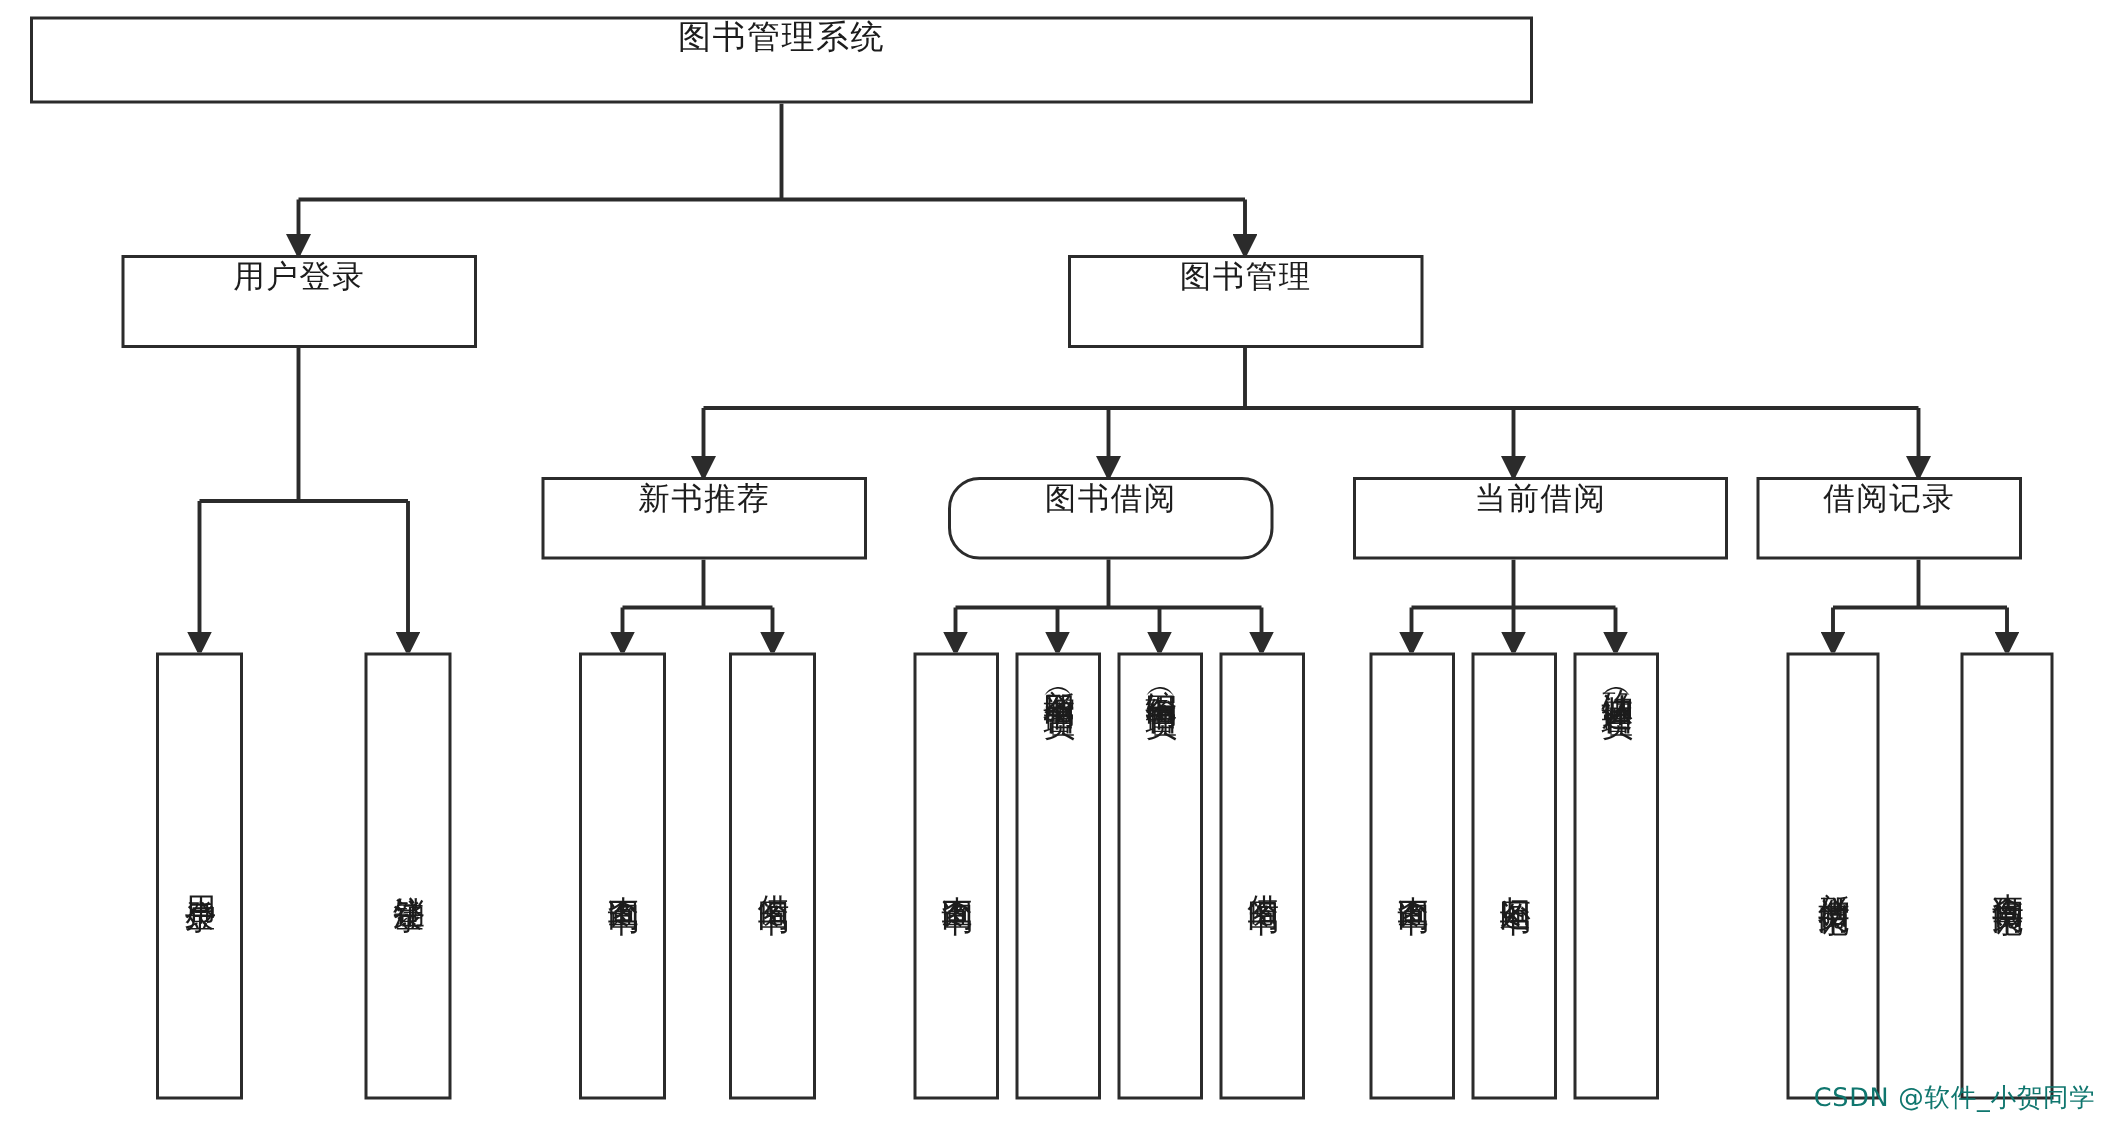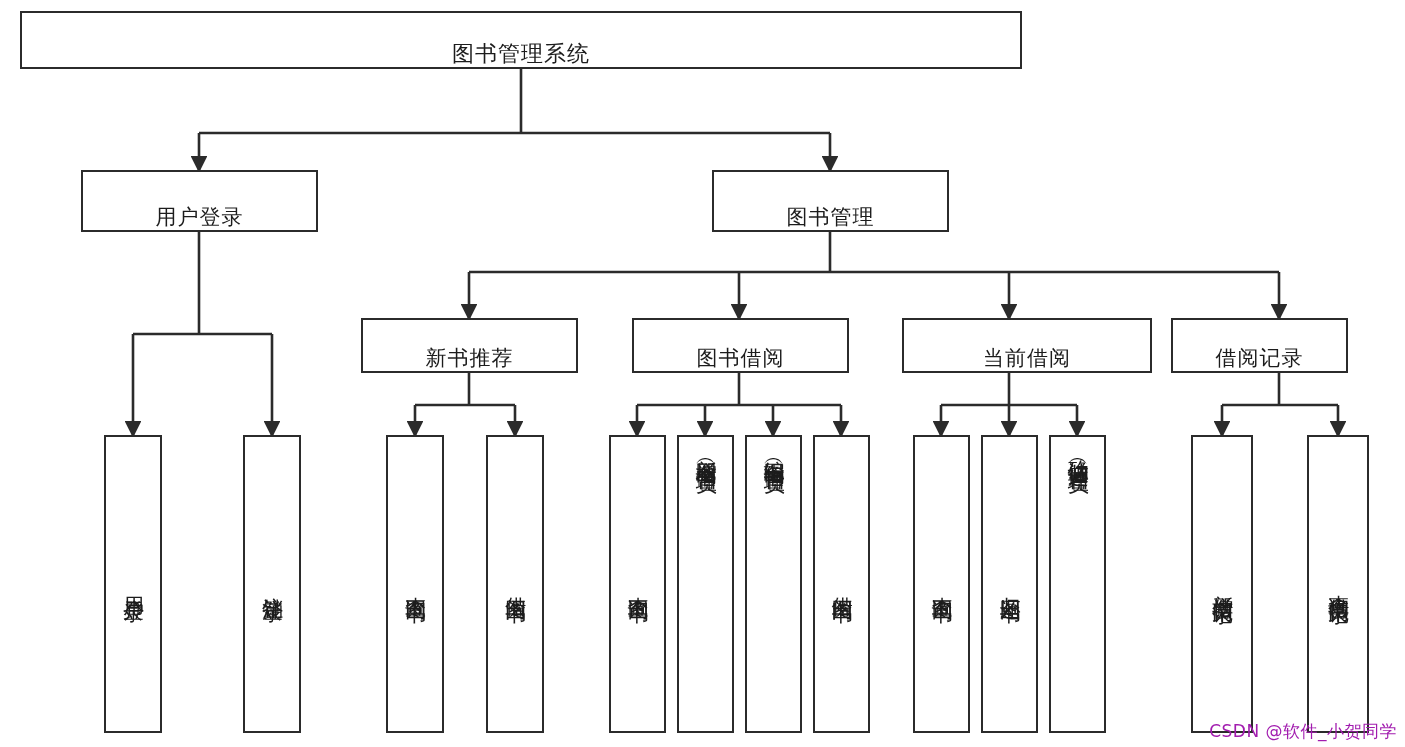--- a/index.html
+++ b/index.html
@@ -33,7 +33,7 @@
     border: 2.5px solid #2b2b2b;
     background: #ffffff;
     display: flex;
-    align-items: flex-end;
+    align-items: flex-start;
     justify-content: center;
     z-index: 2;
   }

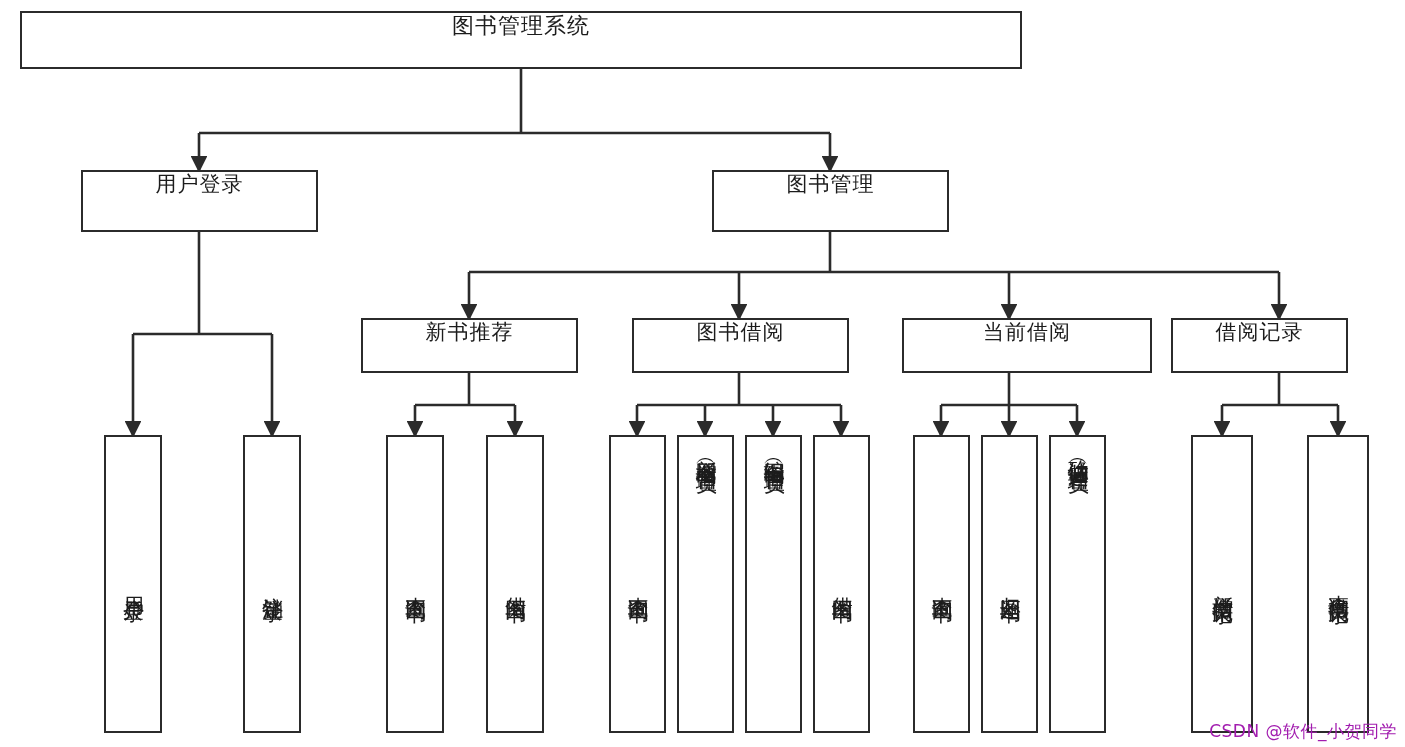--- a/index.html
+++ b/index.html
@@ -145,7 +145,7 @@
   <div class="node level2" style="left:712px; top:170px; width:237px; height:62px;">
     <span class="label">图书管理</span>
   </div>
-  <div class="node level2" style="left:632px; top:318px; width:217px; height:55px;">
+  <div class="node level2" style="left:632px; top:318px; width:217px; height:55px;border-radius:21px;">
     <span class="label">图书借阅</span>
   </div>
   <div class="node level2" style="left:902px; top:318px; width:250px; height:55px;">

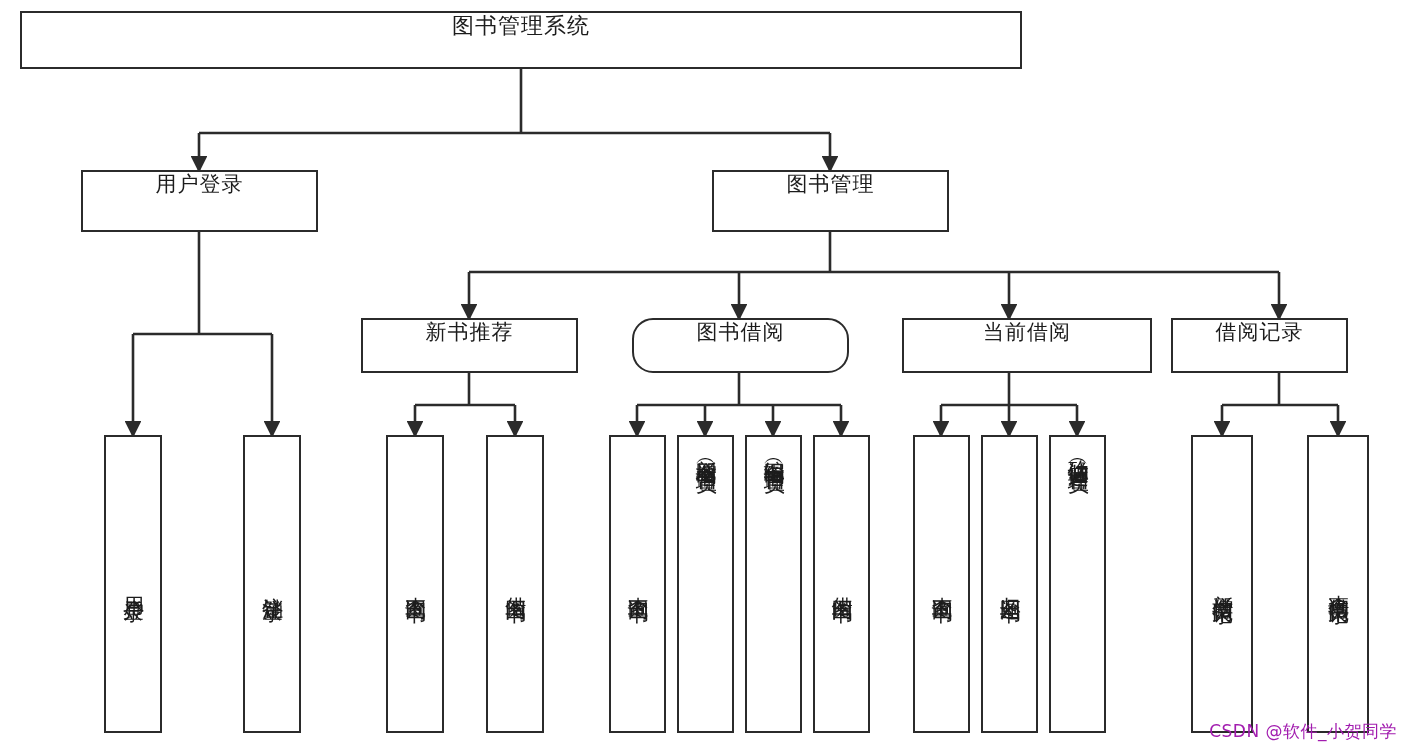--- a/index.html
+++ b/index.html
@@ -70,7 +70,7 @@
     right: 8px;
     bottom: 4px;
     font-size: 17px;
-    color: #a21caf;
+    color: #0f766e;
     letter-spacing: 0.5px;
     z-index: 3;
     white-space: nowrap;

